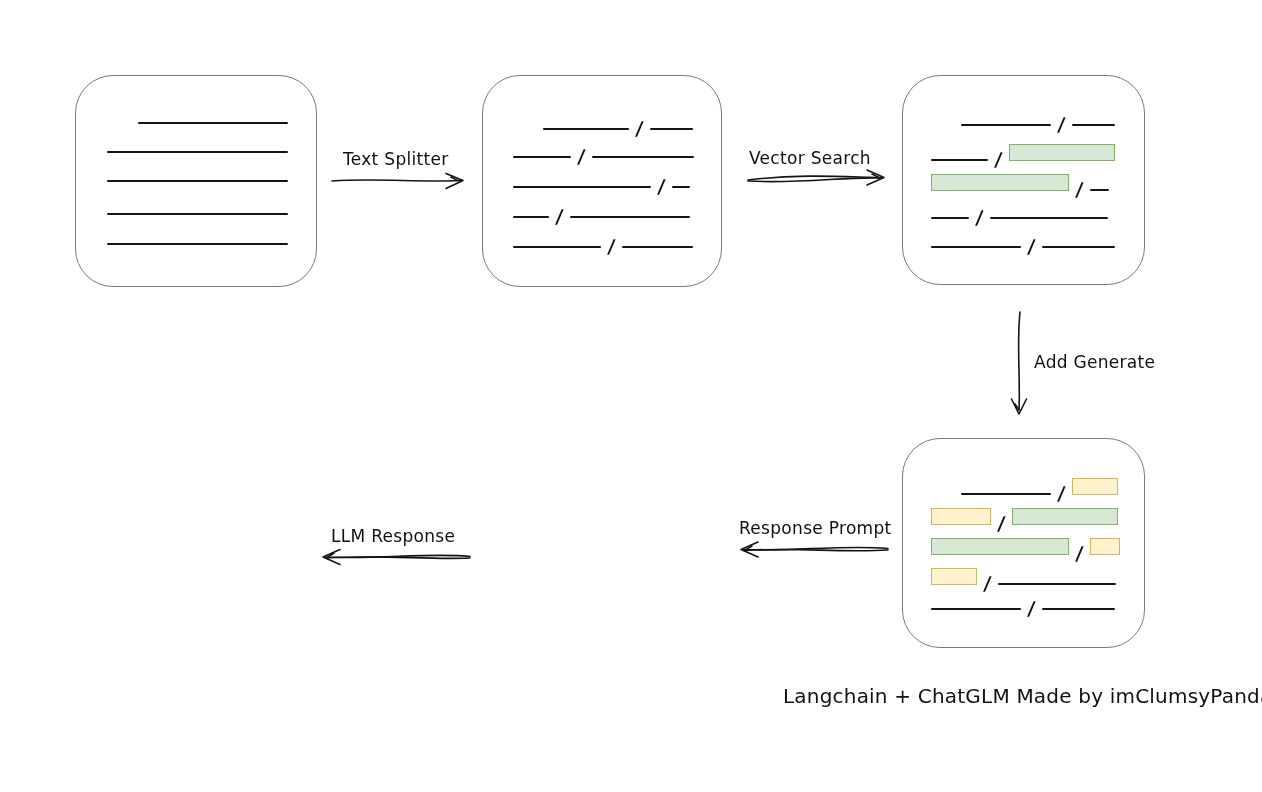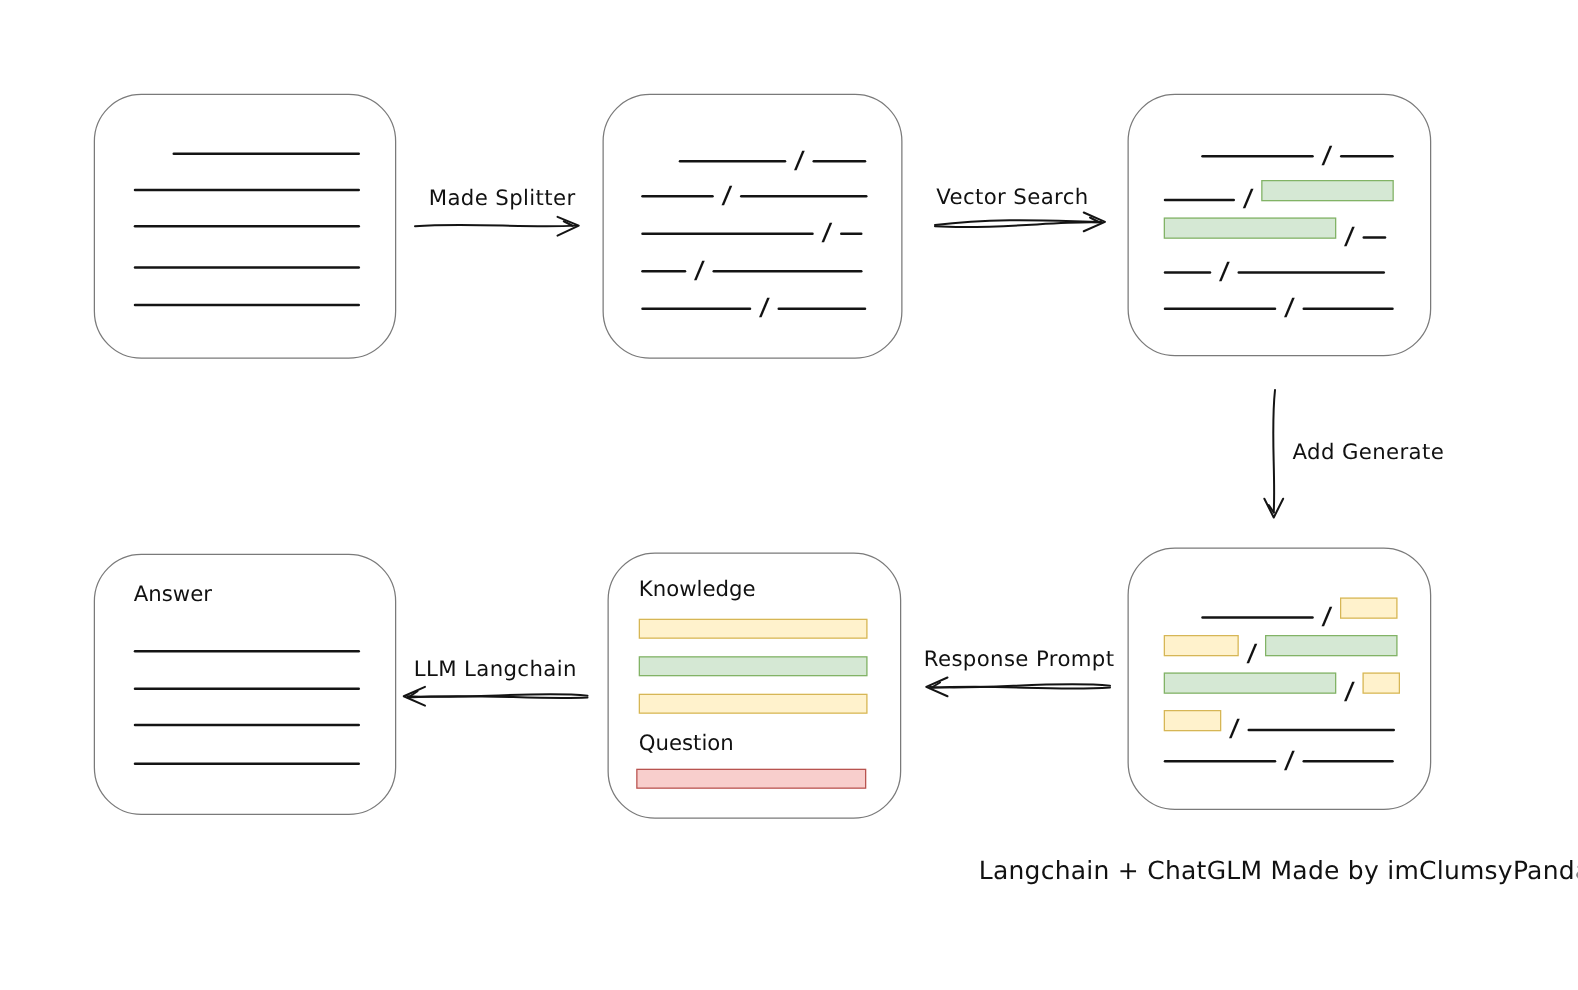--- a/index.html
+++ b/index.html
@@ -214,7 +214,7 @@
     </g>
   </svg>
 
-  <div class="arrow-label" style="left:343px;top:149px;">Made Splitter</div>
+  <div class="arrow-label" style="left:343px;top:149px;">Text Splitter</div>
   <div class="arrow-label" style="left:749px;top:148px;">Vector Search</div>
   <div class="arrow-label" style="left:1034px;top:352px;">Add Generate</div>
   <div class="arrow-label" style="left:739px;top:518px;">Response Prompt</div>

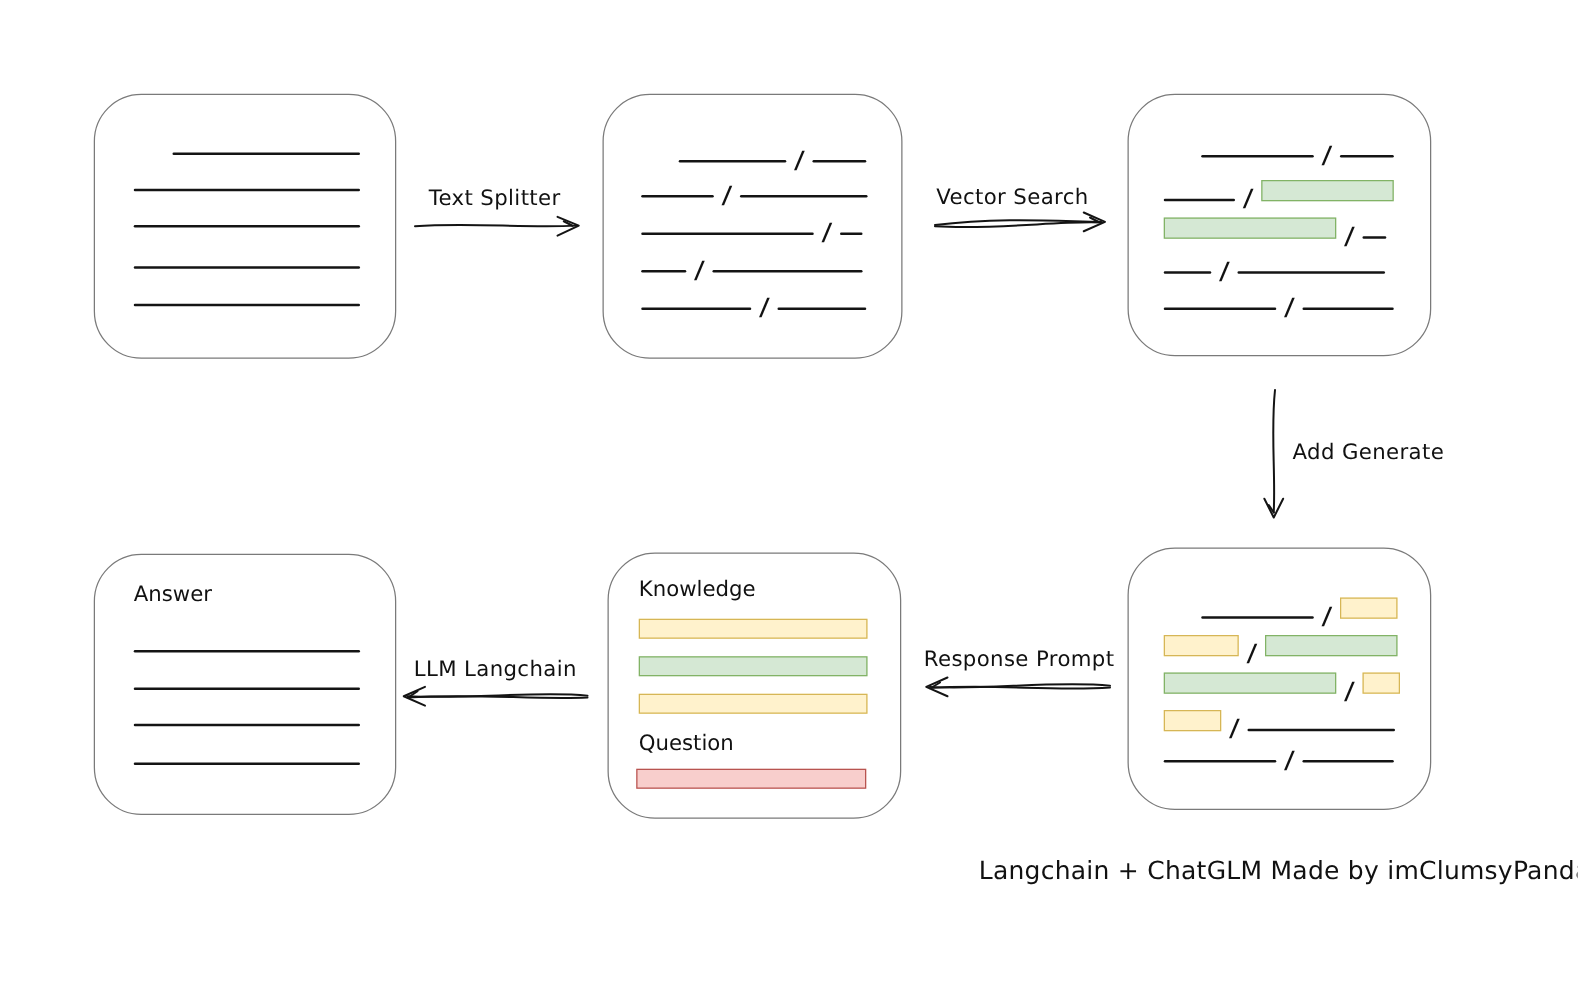--- a/index.html
+++ b/index.html
@@ -160,21 +160,6 @@
       </div>
   </div>
 
-  <div class="box" style="left:75px;top:443px;width:242px;height:209px;">
-    <div class="box-label" style="left:31px;top:22px;">Answer</div>
-  <div class="row" style="top: 56px; left: 31px;">
-        <span class="seg-line" style="width: 181px;"></span>
-      </div>
-      <div class="row" style="top: 86px; left: 31px;">
-        <span class="seg-line" style="width: 181px;"></span>
-      </div>
-      <div class="row" style="top: 115px; left: 31px;">
-        <span class="seg-line" style="width: 181px;"></span>
-      </div>
-      <div class="row" style="top: 146px; left: 31px;">
-        <span class="seg-line" style="width: 181px;"></span>
-      </div>
-    </div>
 
   <svg class="arrows" width="1262" height="792" viewBox="0 0 1262 792">
     <g stroke="#141414" stroke-width="1.6" fill="none" stroke-linecap="round" stroke-linejoin="round">

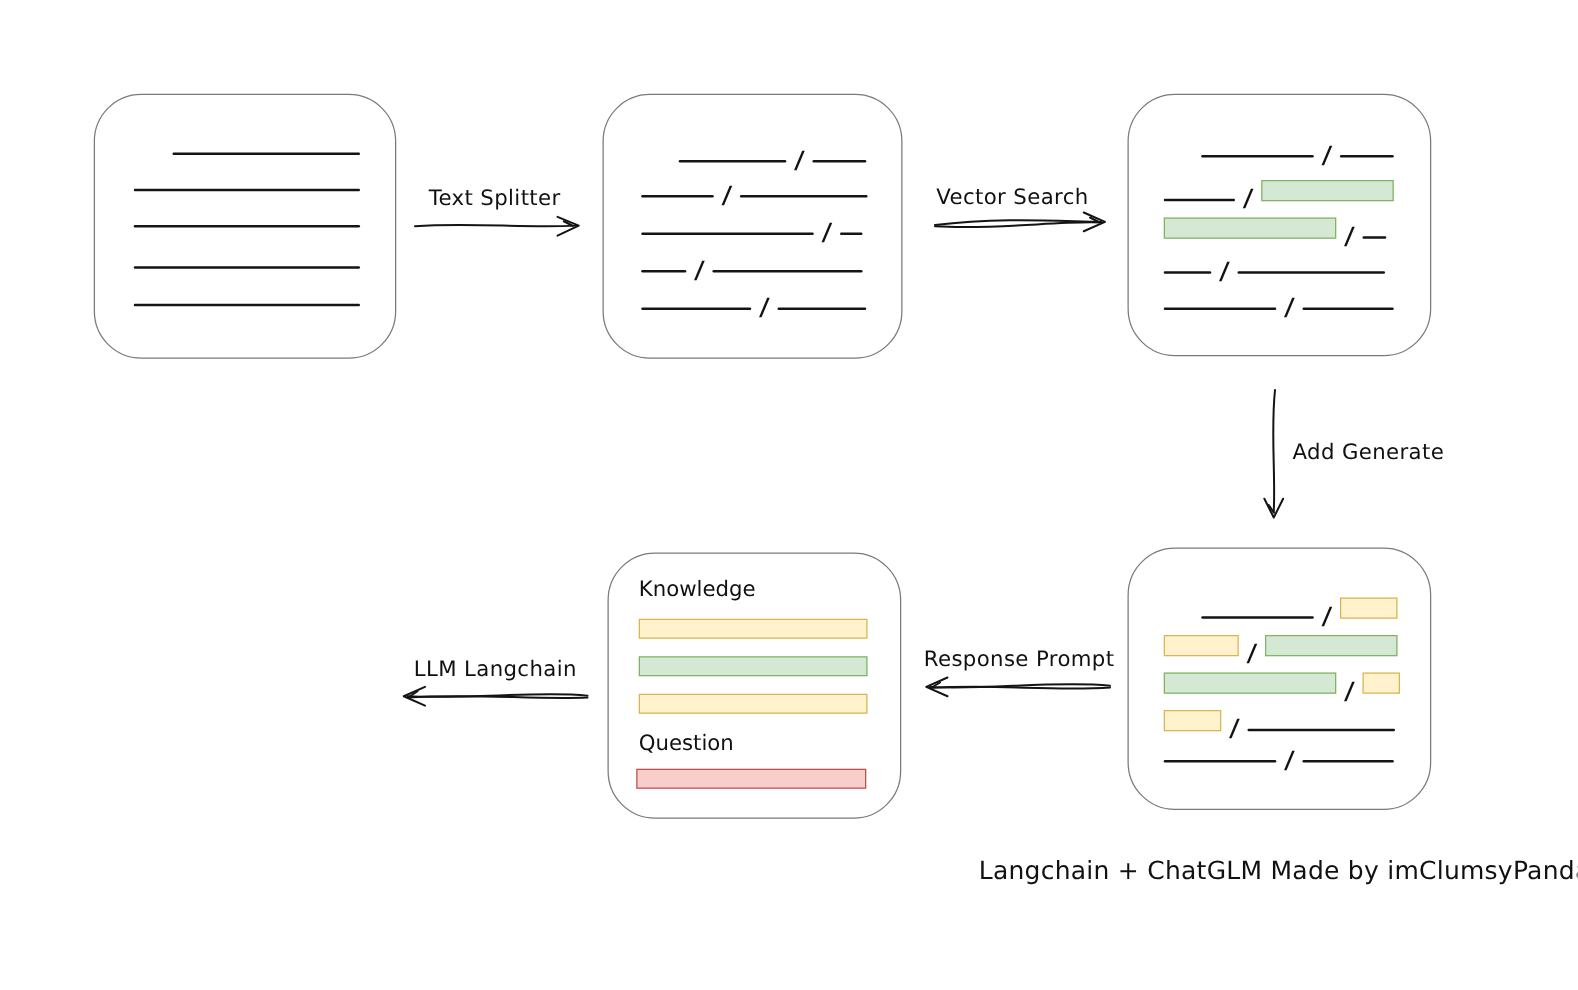--- a/index.html
+++ b/index.html
@@ -147,18 +147,6 @@
       </div>
     </div>
 
-  <div class="box" style="left:486px;top:442px;width:235px;height:213px;">
-    <div class="box-label" style="left:24px;top:19px;">Knowledge</div>
-    <div style="position:absolute;left:24px;top:52px;width:183px;">
-        <div class="pbar yellow" style="width: 183px;"></div>
-        <div class="pbar green" style="width: 183px;"></div>
-        <div class="pbar yellow" style="width: 183px;"></div>
-      </div>
-    <div class="box-label" style="left:24px;top:142px;">Question</div>
-    <div style="position:absolute;left:22px;top:172px;width:184px;">
-        <div class="pbar red" style="width: 184px;"></div>
-      </div>
-  </div>
 
 
   <svg class="arrows" width="1262" height="792" viewBox="0 0 1262 792">

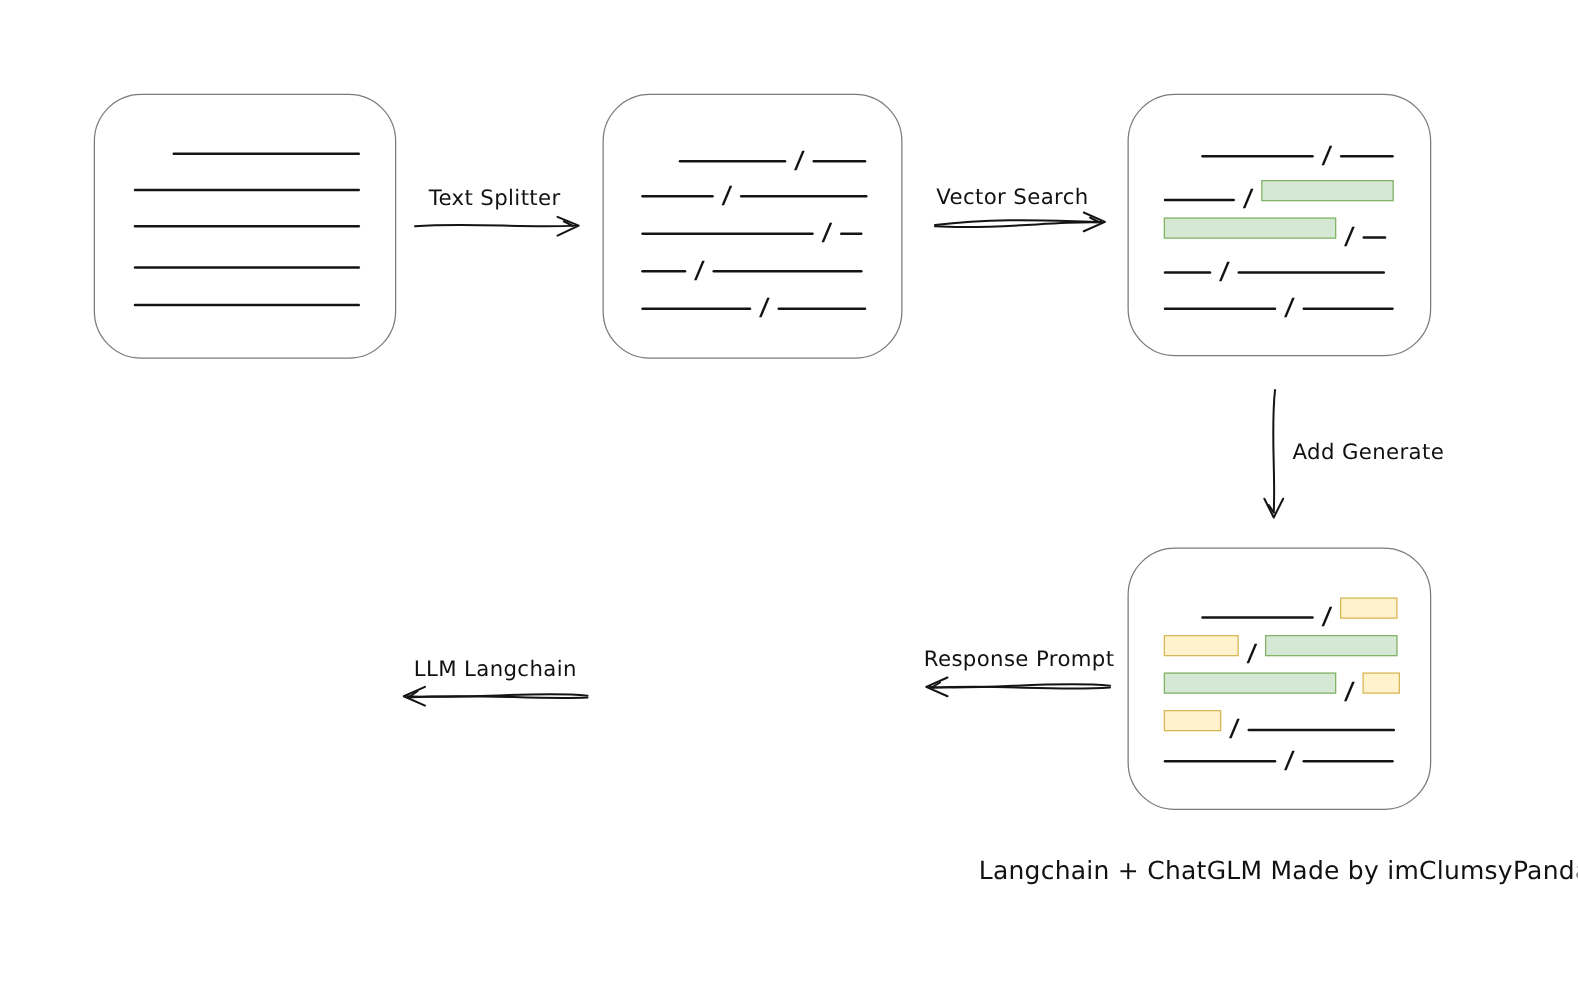--- a/index.html
+++ b/index.html
@@ -191,7 +191,7 @@
   <div class="arrow-label" style="left:749px;top:148px;">Vector Search</div>
   <div class="arrow-label" style="left:1034px;top:352px;">Add Generate</div>
   <div class="arrow-label" style="left:739px;top:518px;">Response Prompt</div>
-  <div class="arrow-label" style="left:331px;top:526px;">LLM Langchain</div>
+  <div class="arrow-label" style="left:331px;top:526px;">LLM Response</div>
 
   <div class="caption">Langchain + ChatGLM Made by imClumsyPanda</div>
 </div>

